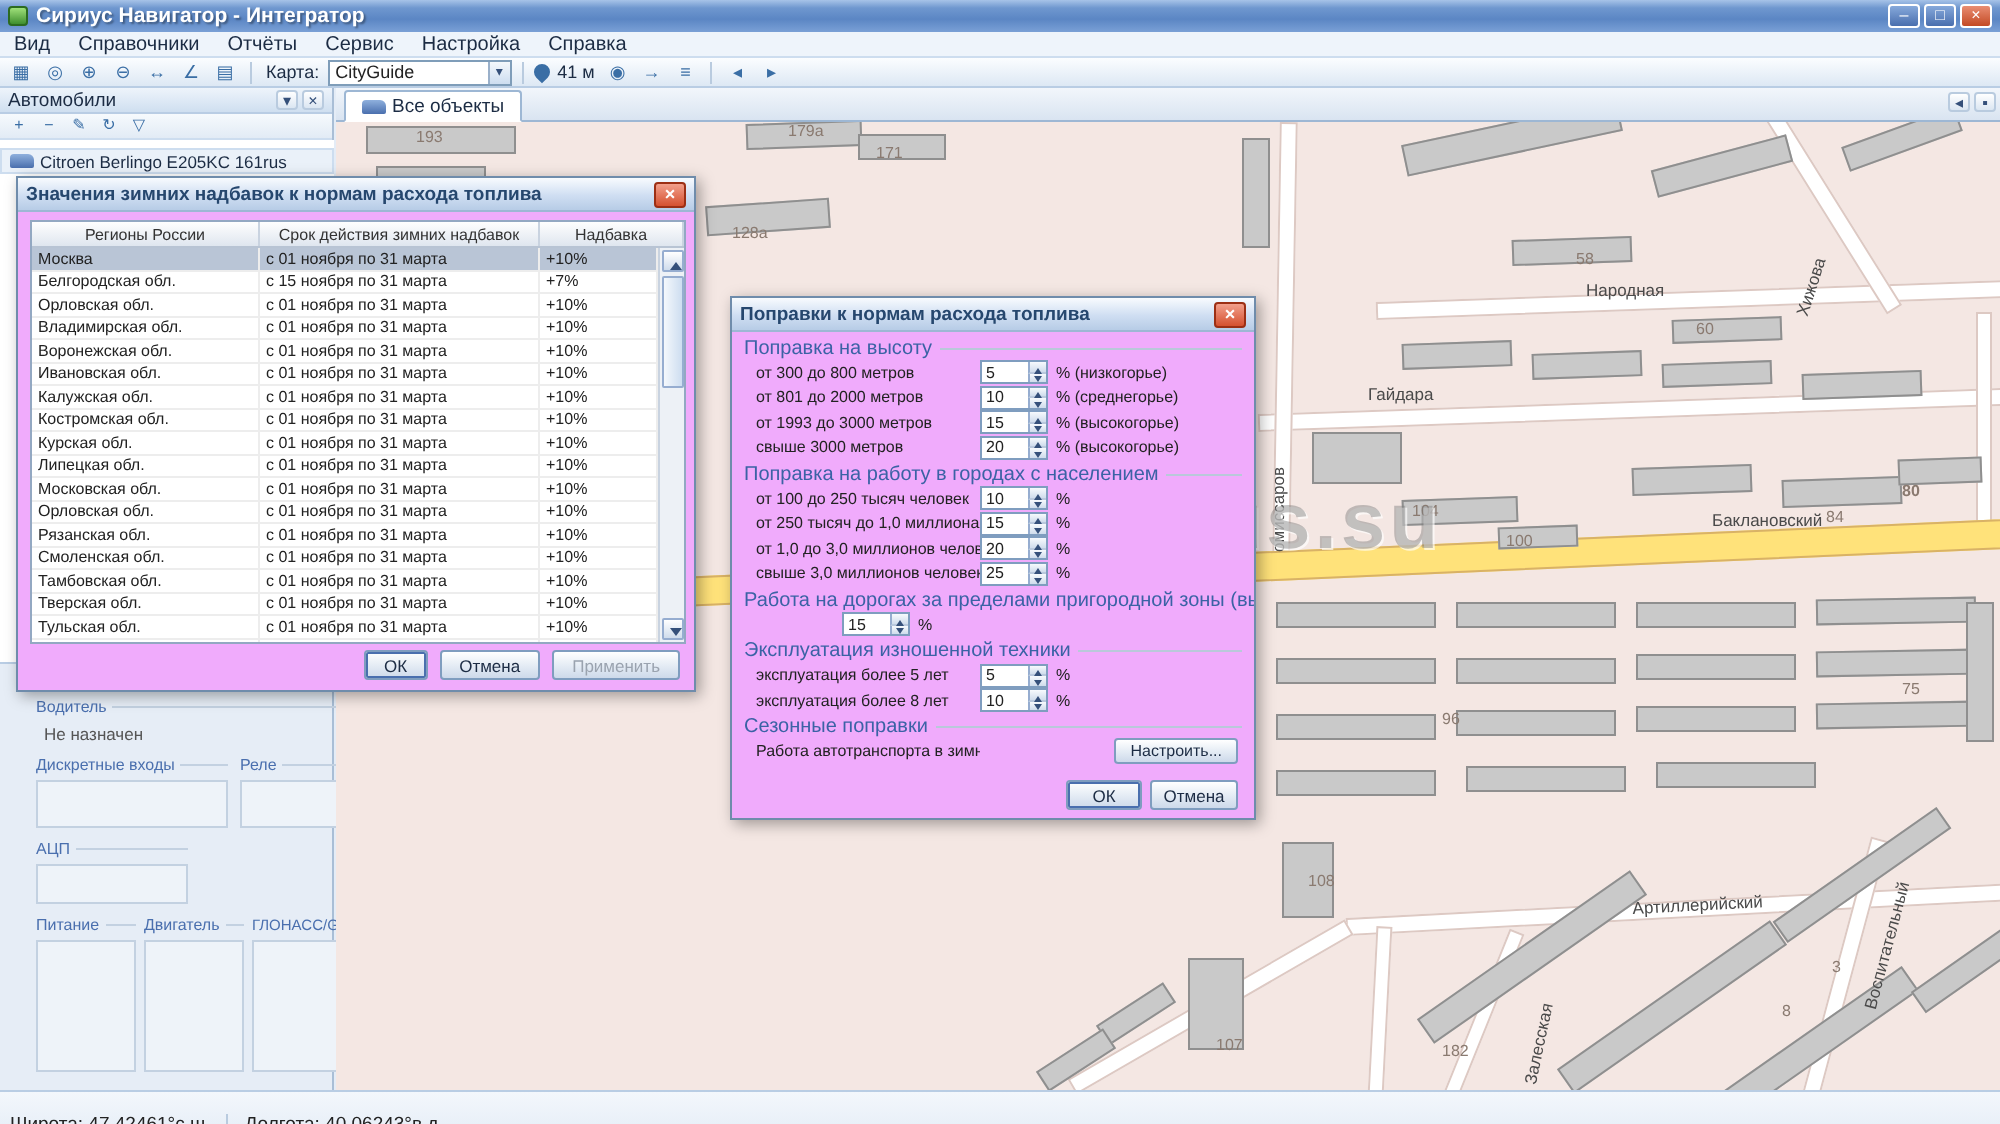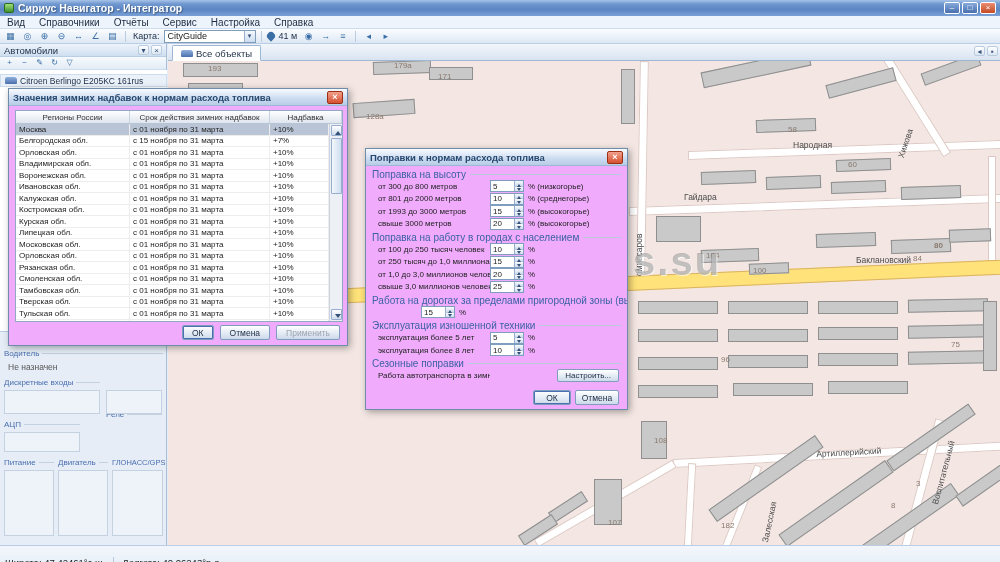--- a/index.html
+++ b/index.html
@@ -311,7 +311,7 @@
     <div class="hlabel" style="left: 538px; top: 190px;">104</div>
     <div class="hlabel" style="left: 585px; top: 205px;">100</div>
     <div class="hlabel" style="left: 745px; top: 193px;">84</div>
-    <div class="hlabel" style="left: 766px; top: 180px; font-weight: bold;">80</div>
+    <div class="hlabel" style="left: 783px; top: 180px; font-weight: bold;">80</div>
     <div class="slabel" style="left: 688px; top: 194px;">Баклановский</div>
     <div class="slabel" style="left: 320px; top: 224px;">Баклановский</div>
     <div class="hlabel" style="left: 783px; top: 279px;">75</div>

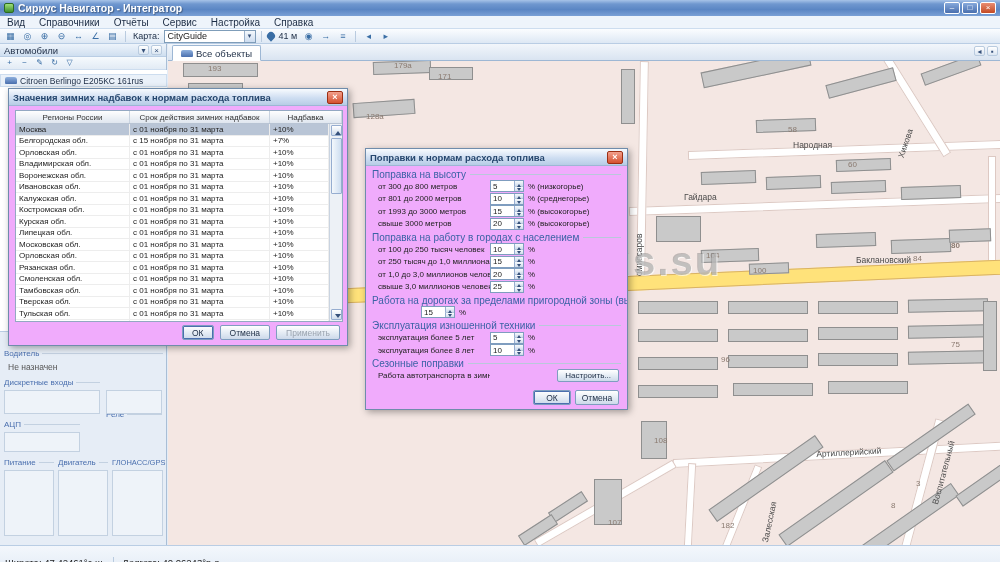--- a/index.html
+++ b/index.html
@@ -40,7 +40,7 @@
   .llist{position:absolute;left:0;top:26px;width:167px;height:262px;background:#fff;border-bottom:1px solid #b9cde4;}
   .vitem{display:flex;align-items:center;gap:3px;height:13px;margin-top:4px;padding:0 4px;background:#eaf1f9;border:1px solid #cdddef;font-size:8.5px;color:#1c2c44;white-space:nowrap;overflow:hidden;}
   .caricon{width:12px;height:7px;border-radius:2px 3px 1px 1px;background:linear-gradient(#8fb0dd,#4a6fae);flex:none;}
-  .linfo{position:absolute;left:0;top:288px;width:167px;height:213px;font-size:8.5px;}
+  .linfo{position:absolute;left:14px;top:288px;width:167px;height:213px;font-size:8.5px;}
   .flabel{position:absolute;color:#333;font-size:8.5px;}
   .gsect{position:absolute;display:flex;align-items:center;color:#4a6fae;font-size:8px;white-space:nowrap;}
   .gsect::after{content:"";flex:1;min-width:4px;border-top:1px solid #c3d1e1;margin-left:3px;}

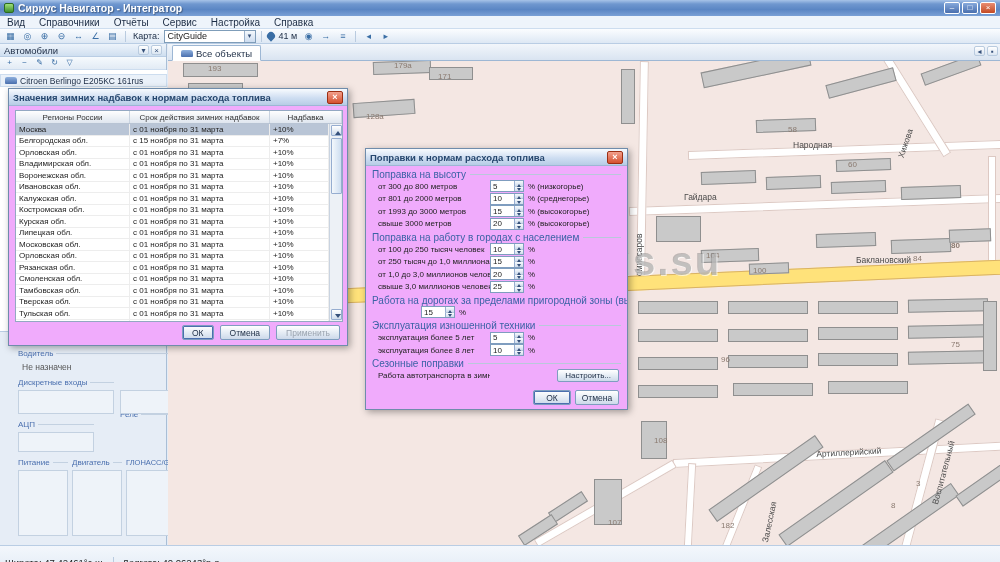--- a/index.html
+++ b/index.html
@@ -205,7 +205,7 @@
         <span>Дискретные входы</span>
       </span>
     <span class="gbox" style="left:4px;top:58px;width:96px;height:24px;"></span>
-    <span class="gsect" style="left:106px;top:46px;width:56px;margin-top:32px;">
+    <span class="gsect" style="left:106px;top:46px;width:56px;">
         <span>Реле</span>
       </span>
     <span class="gbox" style="left:106px;top:58px;width:56px;height:24px;"></span>

